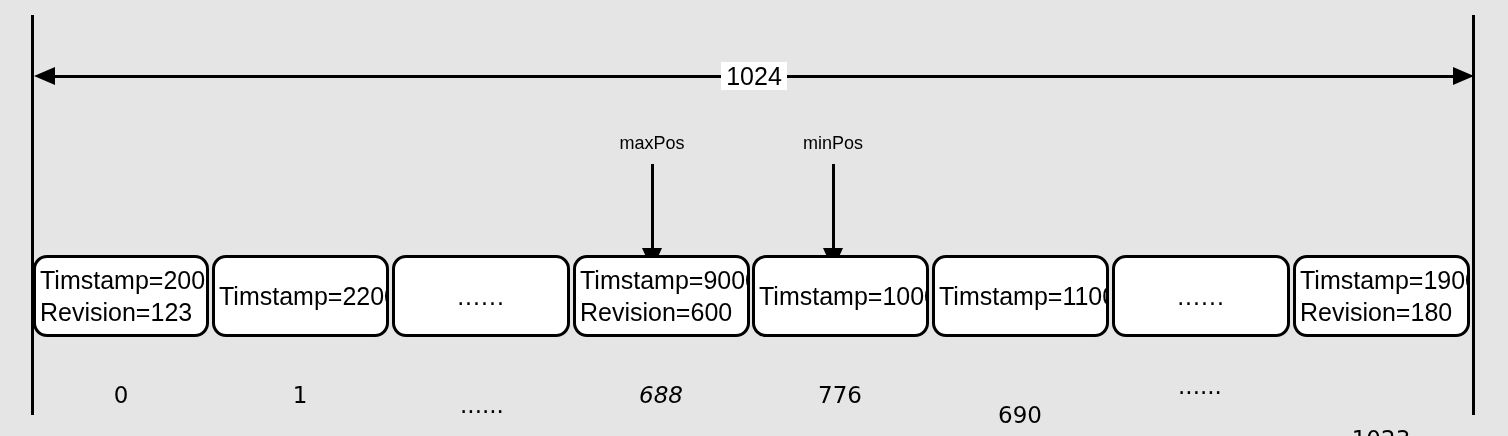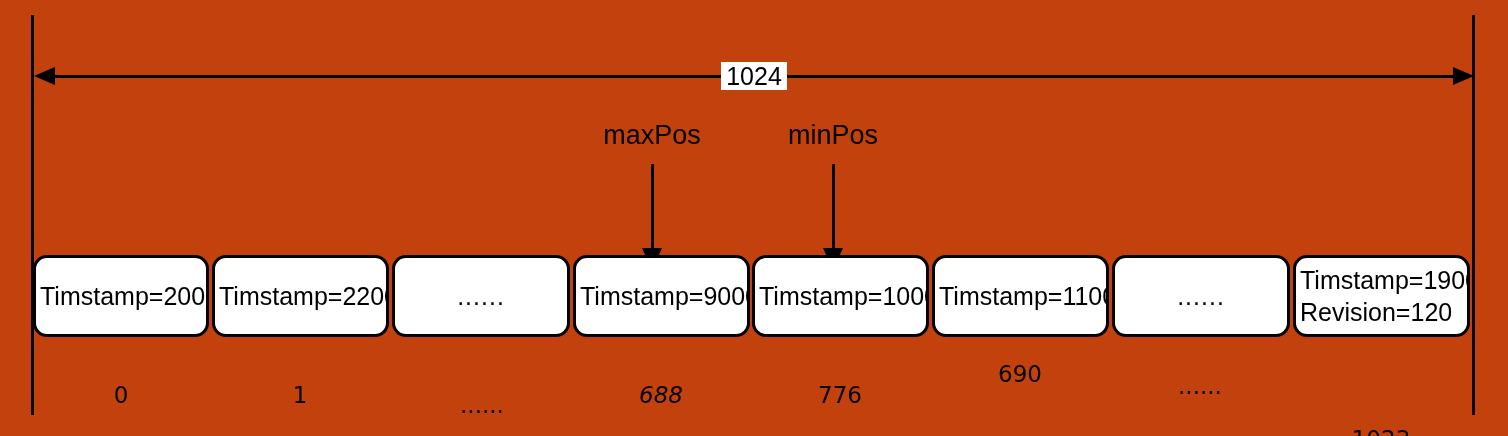--- a/index.html
+++ b/index.html
@@ -14,7 +14,7 @@
     position: relative;
     width: 1508px;
     height: 436px;
-    background: #c2410c;
+    background: #e5e5e5;
     overflow: hidden;
   }
 

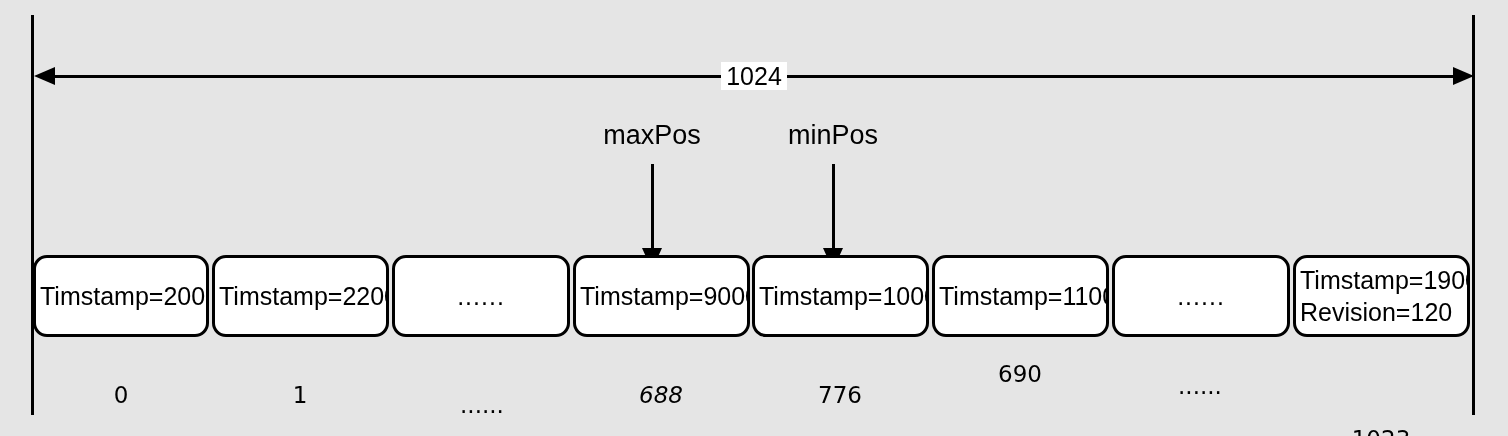--- a/index.html
+++ b/index.html
@@ -84,11 +84,11 @@
   }
   .pointer .ptr-label {
     position: absolute;
-    top: 8px;
+    top: 16px;
     left: 50%;
     transform: translateX(-50%);
     white-space: nowrap;
-    font-size: 27px;
+    font-size: 18px;
     line-height: 30px;
     color: #000000;
   }

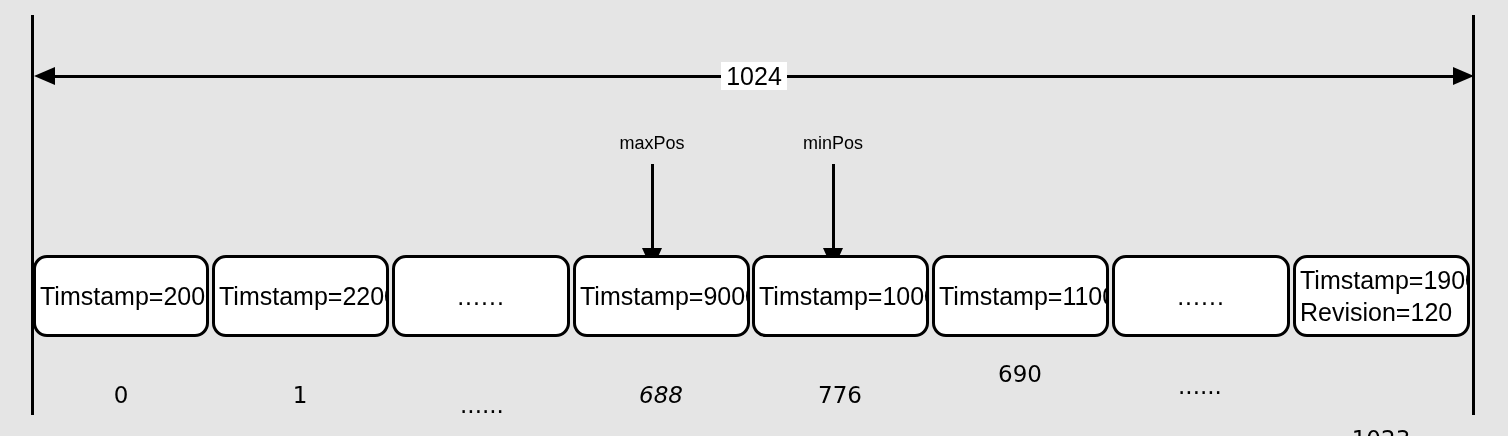--- a/index.html
+++ b/index.html
@@ -190,6 +190,7 @@
   <div class="slot-row" id="slot-row">
       <div class="slot" style="left: 33px; width: 176px;">
         <div class="line">Timstamp=2000</div>
+        <div class="line">Revision=123</div>
       </div>
       <div class="slot" style="left: 212px; width: 177px;">
         <div class="line">Timstamp=2200</div>

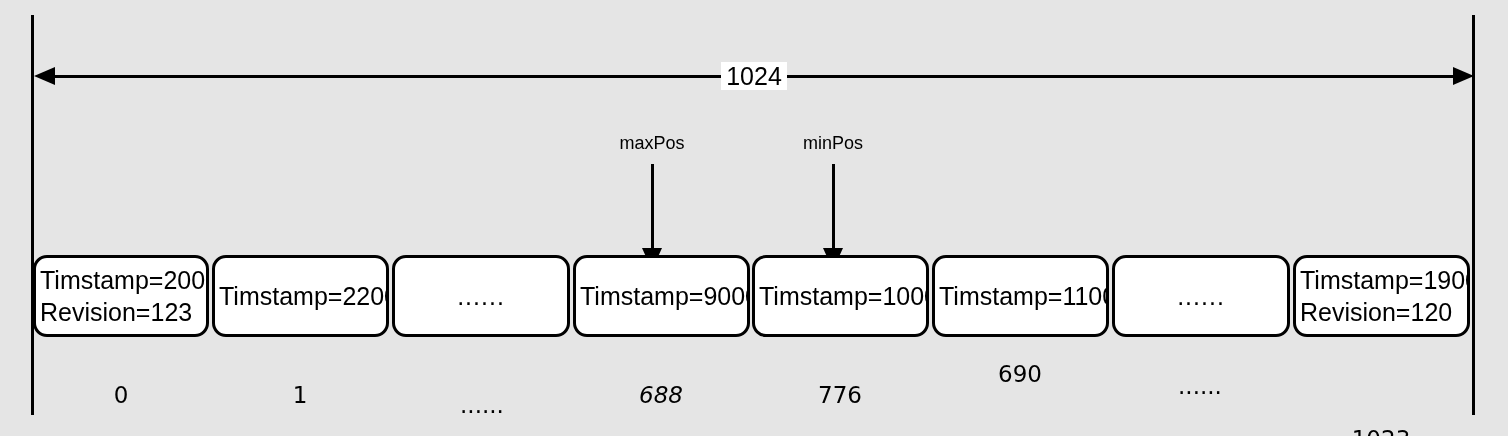--- a/index.html
+++ b/index.html
@@ -200,6 +200,7 @@
       </div>
       <div class="slot" style="left: 573px; width: 177px;">
         <div class="line">Timstamp=9000</div>
+        <div class="line">Revision=600</div>
       </div>
       <div class="slot" style="left: 752px; width: 177px;">
         <div class="line">Timstamp=1000</div>

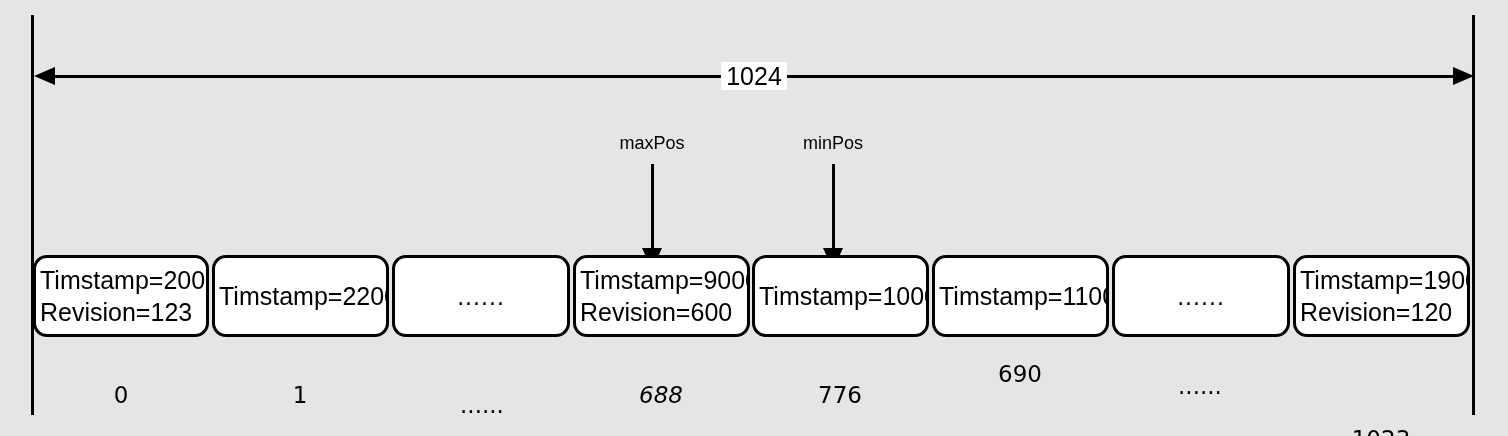--- a/index.html
+++ b/index.html
@@ -213,7 +213,7 @@
       </div>
       <div class="slot" style="left: 1293px; width: 177px;">
         <div class="line">Timstamp=1900</div>
-        <div class="line">Revision=120</div>
+        <div class="line">Revision=180</div>
       </div>
     </div>
 

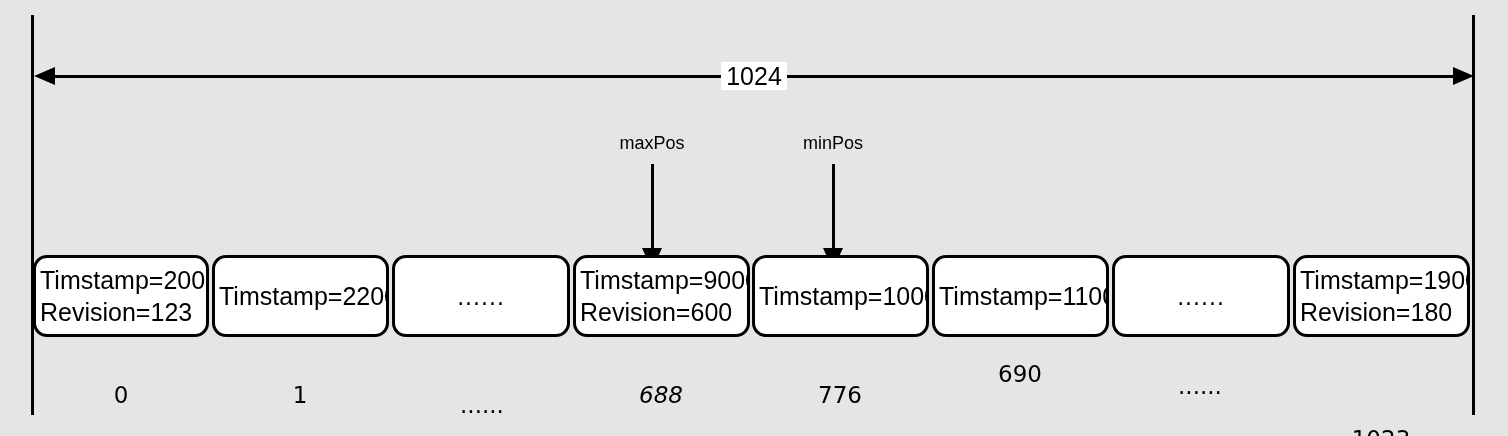--- a/index.html
+++ b/index.html
@@ -223,7 +223,7 @@
       <div class="index-label" style="left: 482px; top: 392px;">......</div>
       <div class="index-label" style="left: 661px; top: 382px; font-style: italic;">688</div>
       <div class="index-label" style="left: 840px; top: 382px;">776</div>
-      <div class="index-label" style="left: 1020px; top: 361px;">690</div>
+      <div class="index-label" style="left: 1020px; top: 402px;">690</div>
       <div class="index-label" style="left: 1200px; top: 373px;">......</div>
       <div class="index-label" style="left: 1381px; top: 382px; margin-top: 44px;">1023</div>
     </div>

